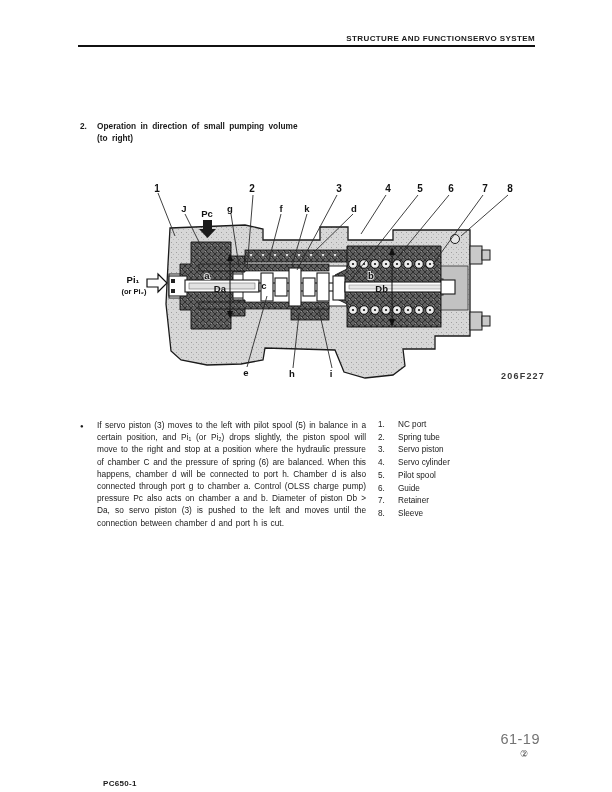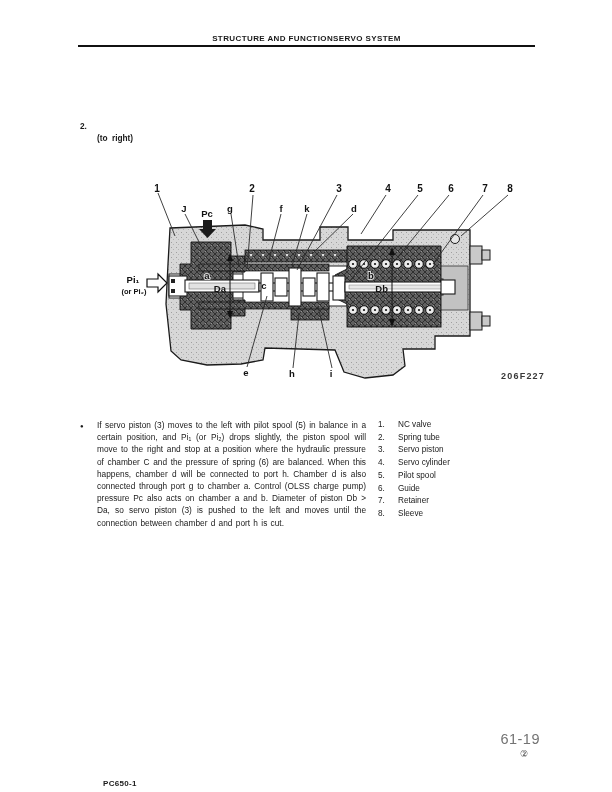--- a/index.html
+++ b/index.html
@@ -8,7 +8,7 @@
     font-family:"Liberation Sans","DejaVu Sans",sans-serif;color:#1a1a1a;overflow:hidden;
   }
   
-  .hdr{position:absolute;left:78px;top:34px;width:457px;display:flex;justify-content:center;
+  .hdr{position:absolute;left:78px;top:34px;width:457px;display:flex;justify-content:flex-end;
        font-size:8px;font-weight:700;letter-spacing:.4px;}
   .hdr-rule{position:absolute;left:78px;top:45px;width:457px;height:2px;background:#111;}
   

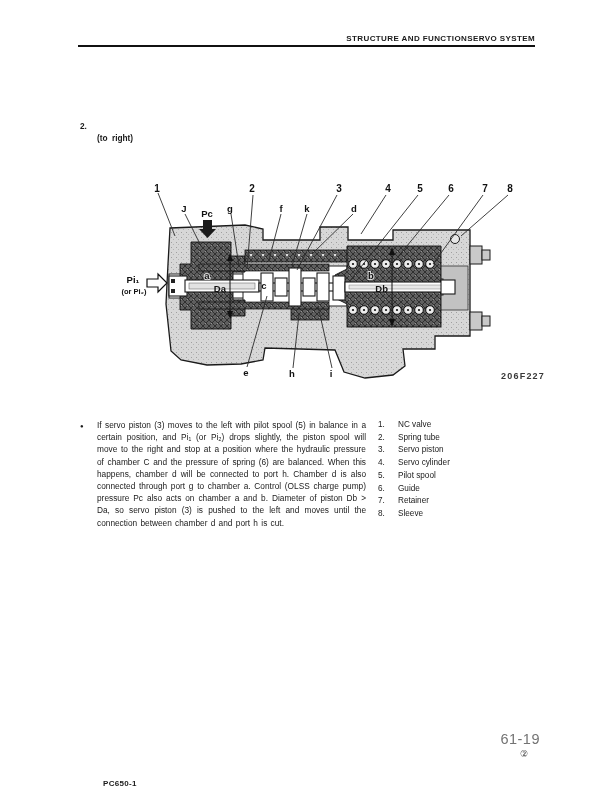--- a/index.html
+++ b/index.html
@@ -51,7 +51,7 @@
   <div class="sec">
     <span class="num">2.</span>
     <span>
-      <br>
+      <span>Operation in direction of small pumping volume</span><br>
       <span>(to right)</span>
     </span>
   </div>

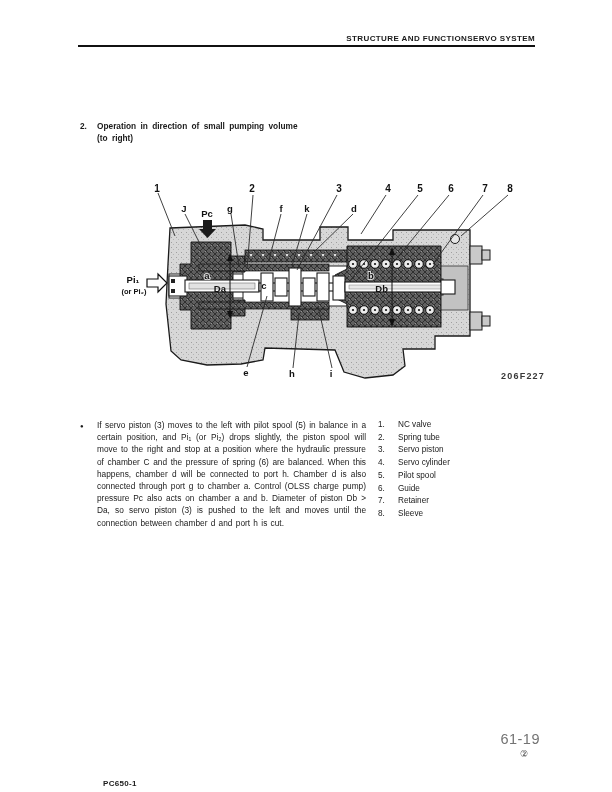--- a/index.html
+++ b/index.html
@@ -237,7 +237,7 @@
   <ol class="legend">
     <li>
         <span class="lnum">1.</span>
-        <span>NC valve</span>
+        <span>NC port</span>
       </li>
     <li>
         <span class="lnum">2.</span>

